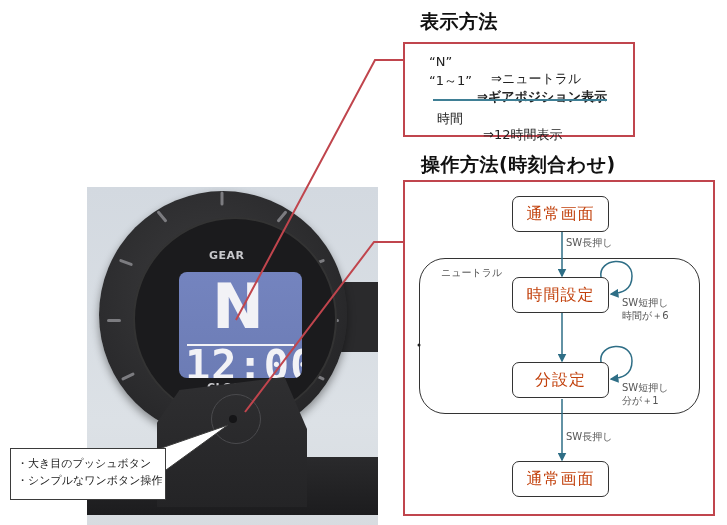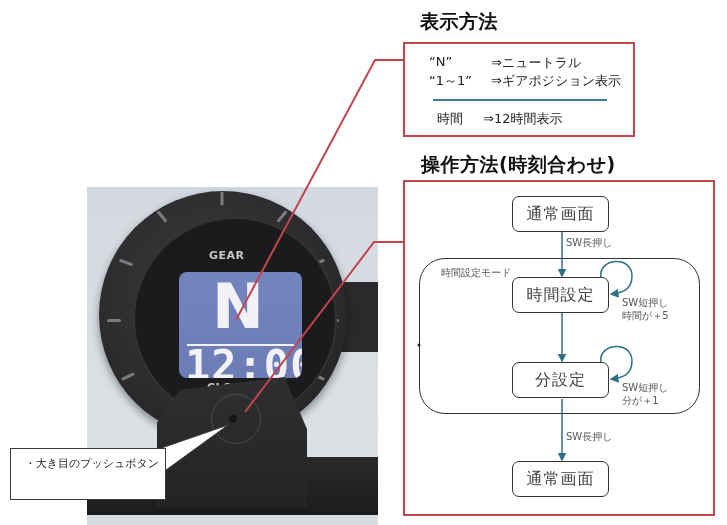--- a/index.html
+++ b/index.html
@@ -16,7 +16,7 @@
   
   .legend-row { position:absolute; font-size:13px; color:#222; white-space:nowrap; }
   .legend-key { display:inline-block; }
-  .legend-val { position:absolute; left:0; }
+  .legend-val { position:absolute; left:0;margin-top:16px; }
   .divider { position:absolute; height:2px; background:#3f7f95; }
 
   

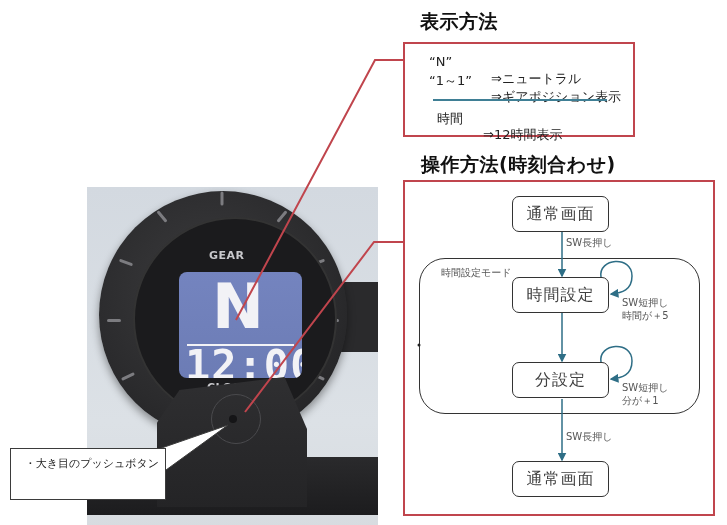--- a/index.html
+++ b/index.html
@@ -105,7 +105,7 @@
   </div>
   <div class="legend-row" style="left:24px; top:28px;">
     <span class="legend-key">“1～1”</span>
-    <span class="legend-val" style="left:62px;">⇒ギアポジション表示</span>
+    <span class="legend-val" style="left:48px;font-weight:bold;">⇒ギアポジション表示</span>
   </div>
   <div class="divider" style="left:28px; top:55px; width:174px;"></div>
   <div class="legend-row" style="left:32px; top:66px;">

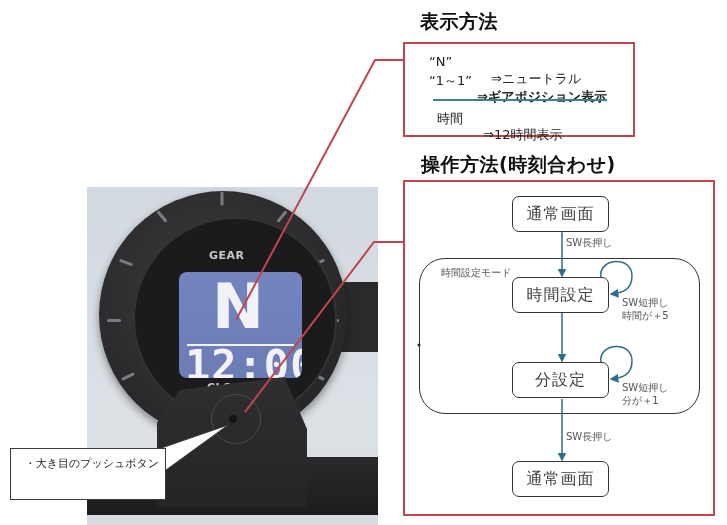--- a/index.html
+++ b/index.html
@@ -54,7 +54,7 @@
   
   .node { position:absolute; width:97px; height:36px; box-sizing:border-box; border:1.5px solid #333;
           border-radius:7px; background:#fff; display:flex; align-items:center; justify-content:center;
-          font-size:16px; color:#404040; letter-spacing:1px; }
+          font-size:16px; color:#c2410c; letter-spacing:1px; }
   .mode-box { position:absolute; left:419px; top:258px; width:281px; height:156px; box-sizing:border-box;
               border:1.5px solid #333; border-radius:26px; }
   .small { position:absolute; font-size:10px; color:#555; white-space:nowrap; line-height:13px; }

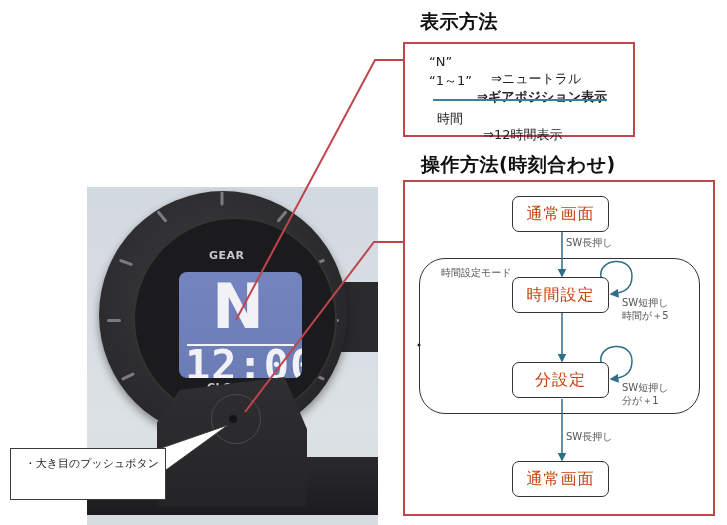--- a/index.html
+++ b/index.html
@@ -118,7 +118,7 @@
 <div class="red-frame" style="left:403px; top:180px; width:312px; height:336px;"></div>
 
 <div class="mode-box"></div>
-<div class="small" style="left:441px; top:266px;">時間設定モード</div>
+<div class="small" style="left:441px; top:266px;">ニュートラル</div>
 
 <div class="node" style="left:512px; top:196px;">通常画面</div>
 <div class="node" style="left:512px; top:277px;">時間設定</div>

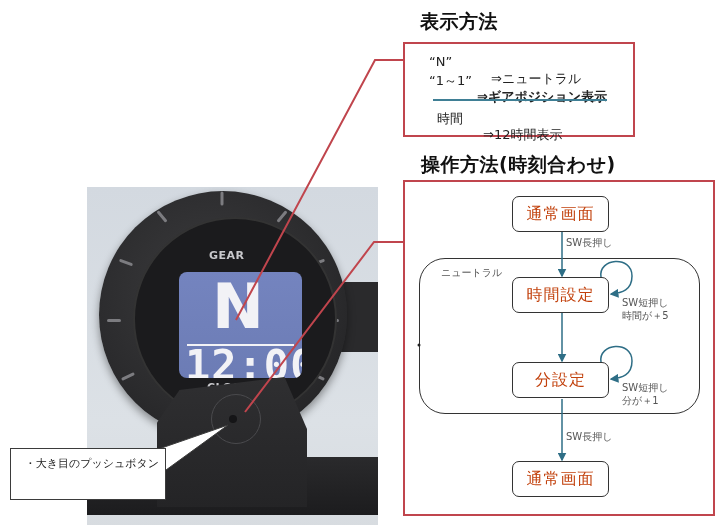--- a/index.html
+++ b/index.html
@@ -130,7 +130,7 @@
 
 <div class="small" style="left:622px; top:296px;">
   <div>SW短押し</div>
-  <div>時間が＋5</div>
+  <div>時間が＋6</div>
 </div>
 <div class="small" style="left:622px; top:381px;">
   <div>SW短押し</div>

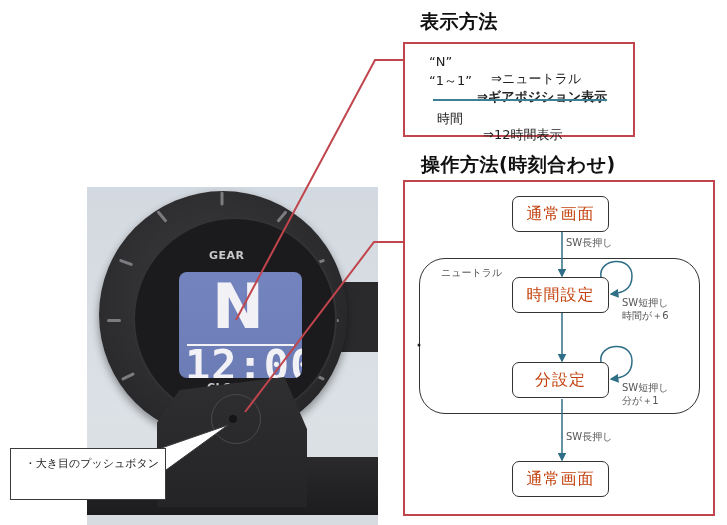--- a/index.html
+++ b/index.html
@@ -48,7 +48,7 @@
 
   
   .callout { position:absolute; left:10px; top:448px; width:156px; height:52px; box-sizing:border-box;
-             background:#fff; border:1.5px solid #3b3b3b; padding:6px 6px; font-size:11px; line-height:17px;text-align:right; }
+             background:#fff; border:1.5px solid #3b3b3b; padding:6px 6px; font-size:11px; line-height:17px; }
   .callout div { white-space:nowrap; }
 
   

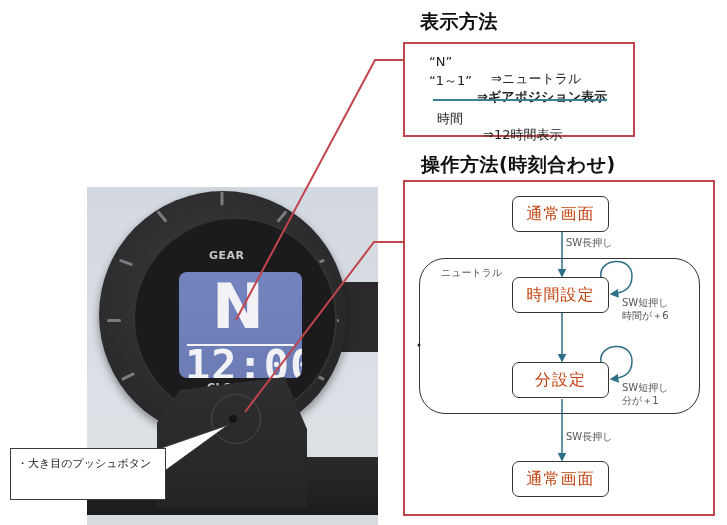--- a/index.html
+++ b/index.html
@@ -95,6 +95,7 @@
 </svg>
 <div class="callout">
   <div>・大き目のプッシュボタン</div>
+  <div>・シンプルなワンボタン操作</div>
 </div>
 
 <div class="abs h-title" style="left:420px; top:9px;text-align:right;">表示方法</div>

